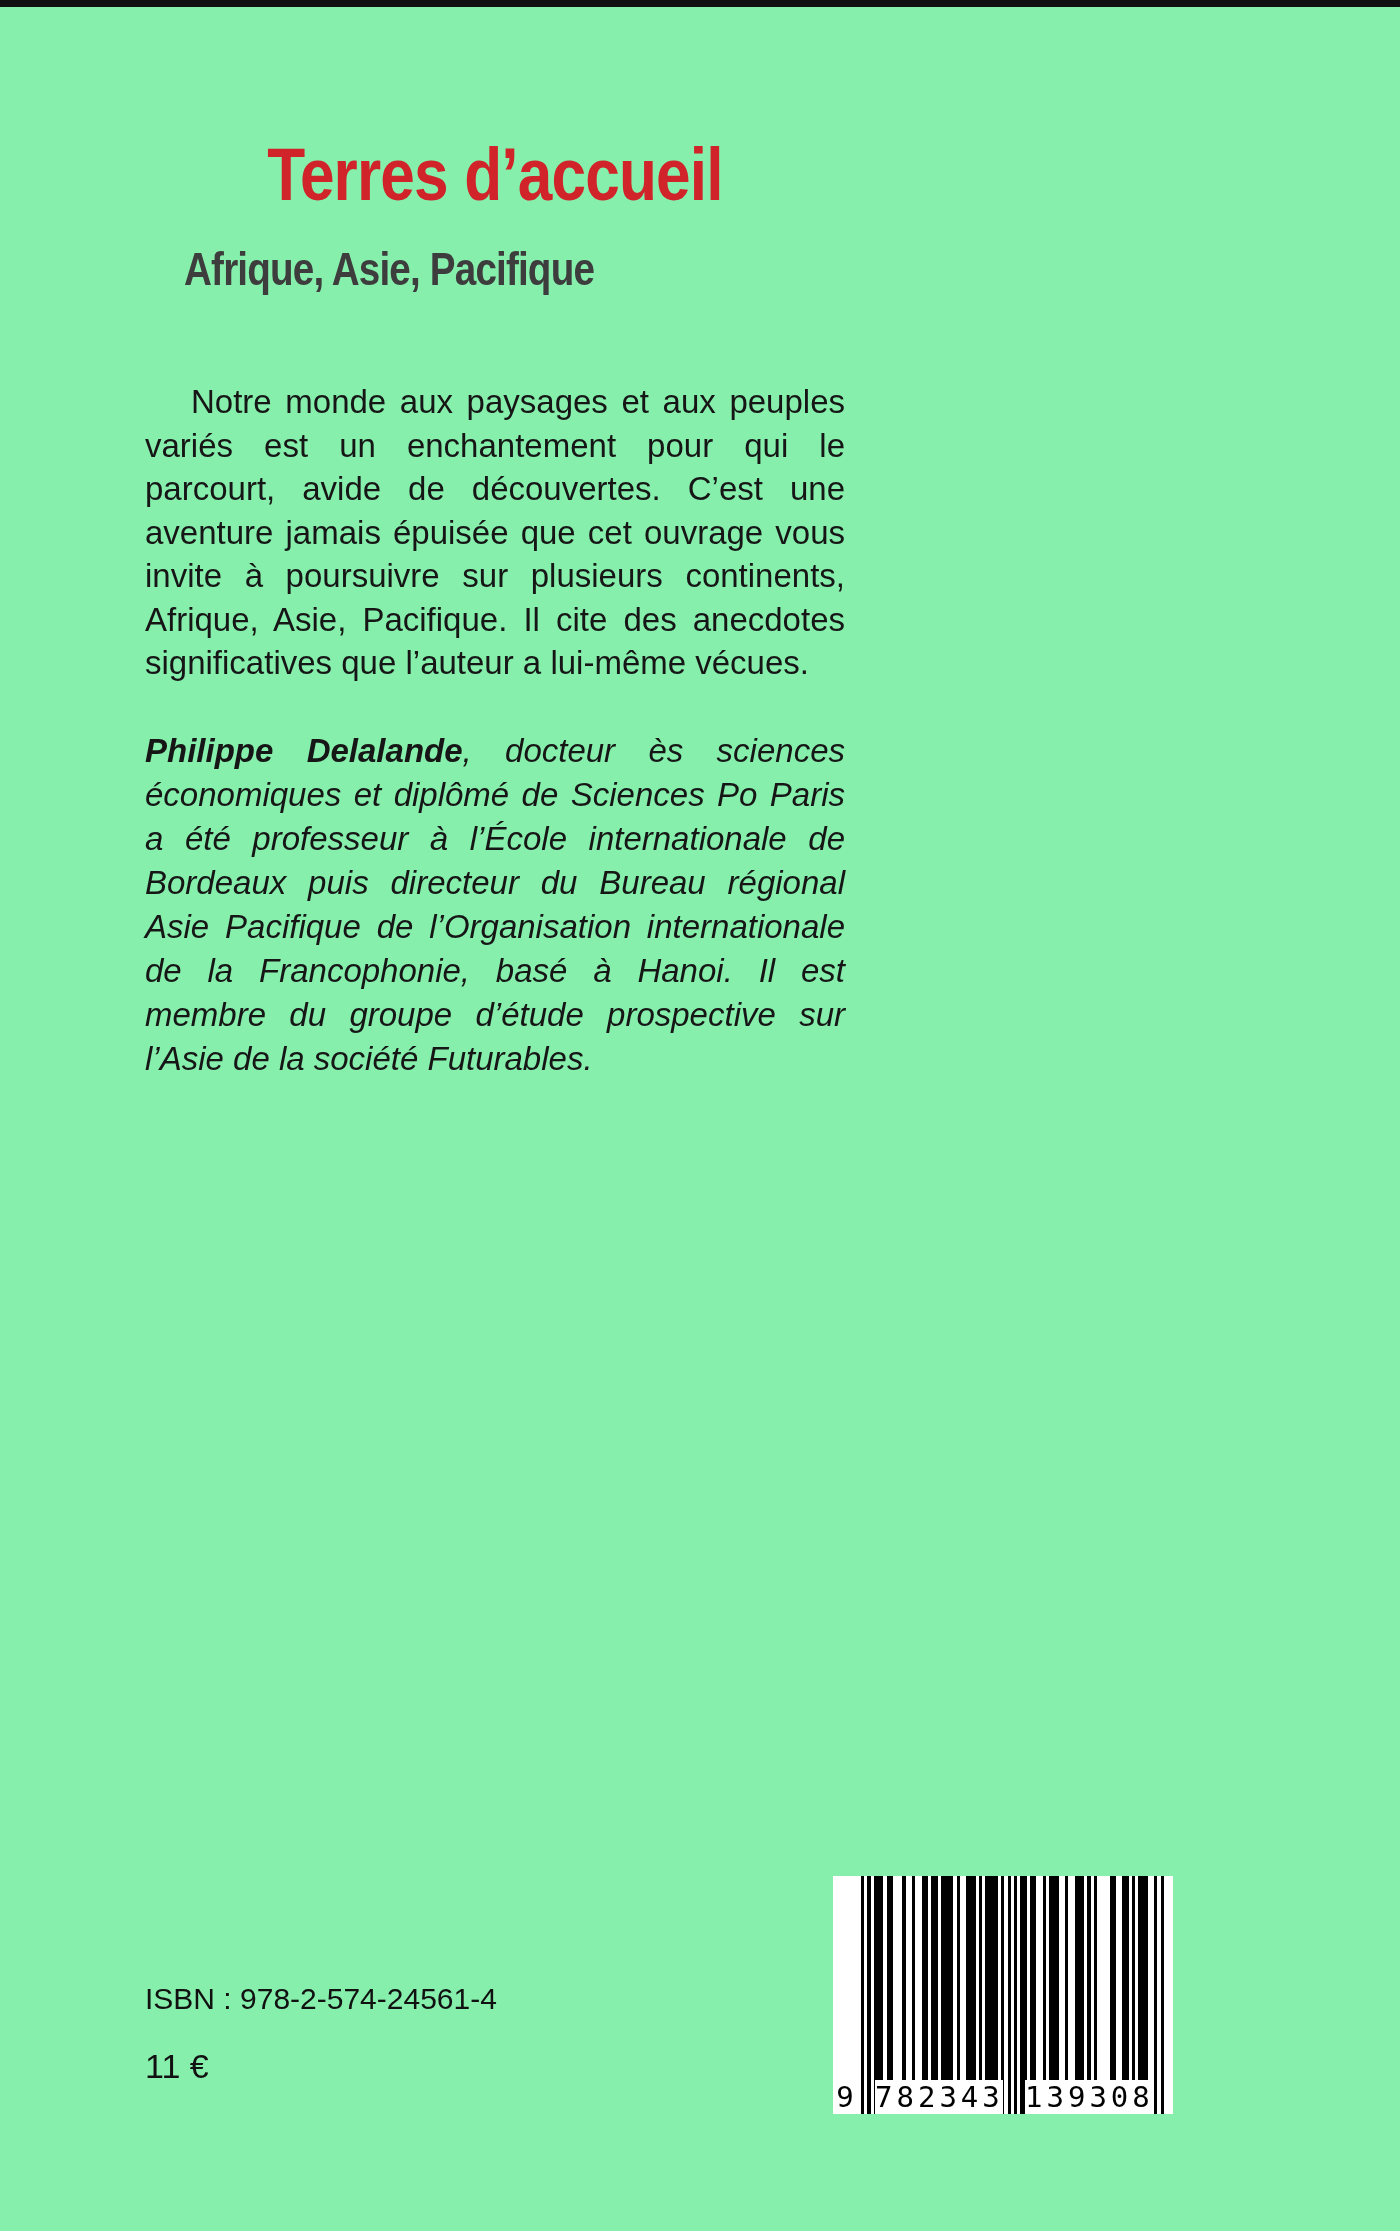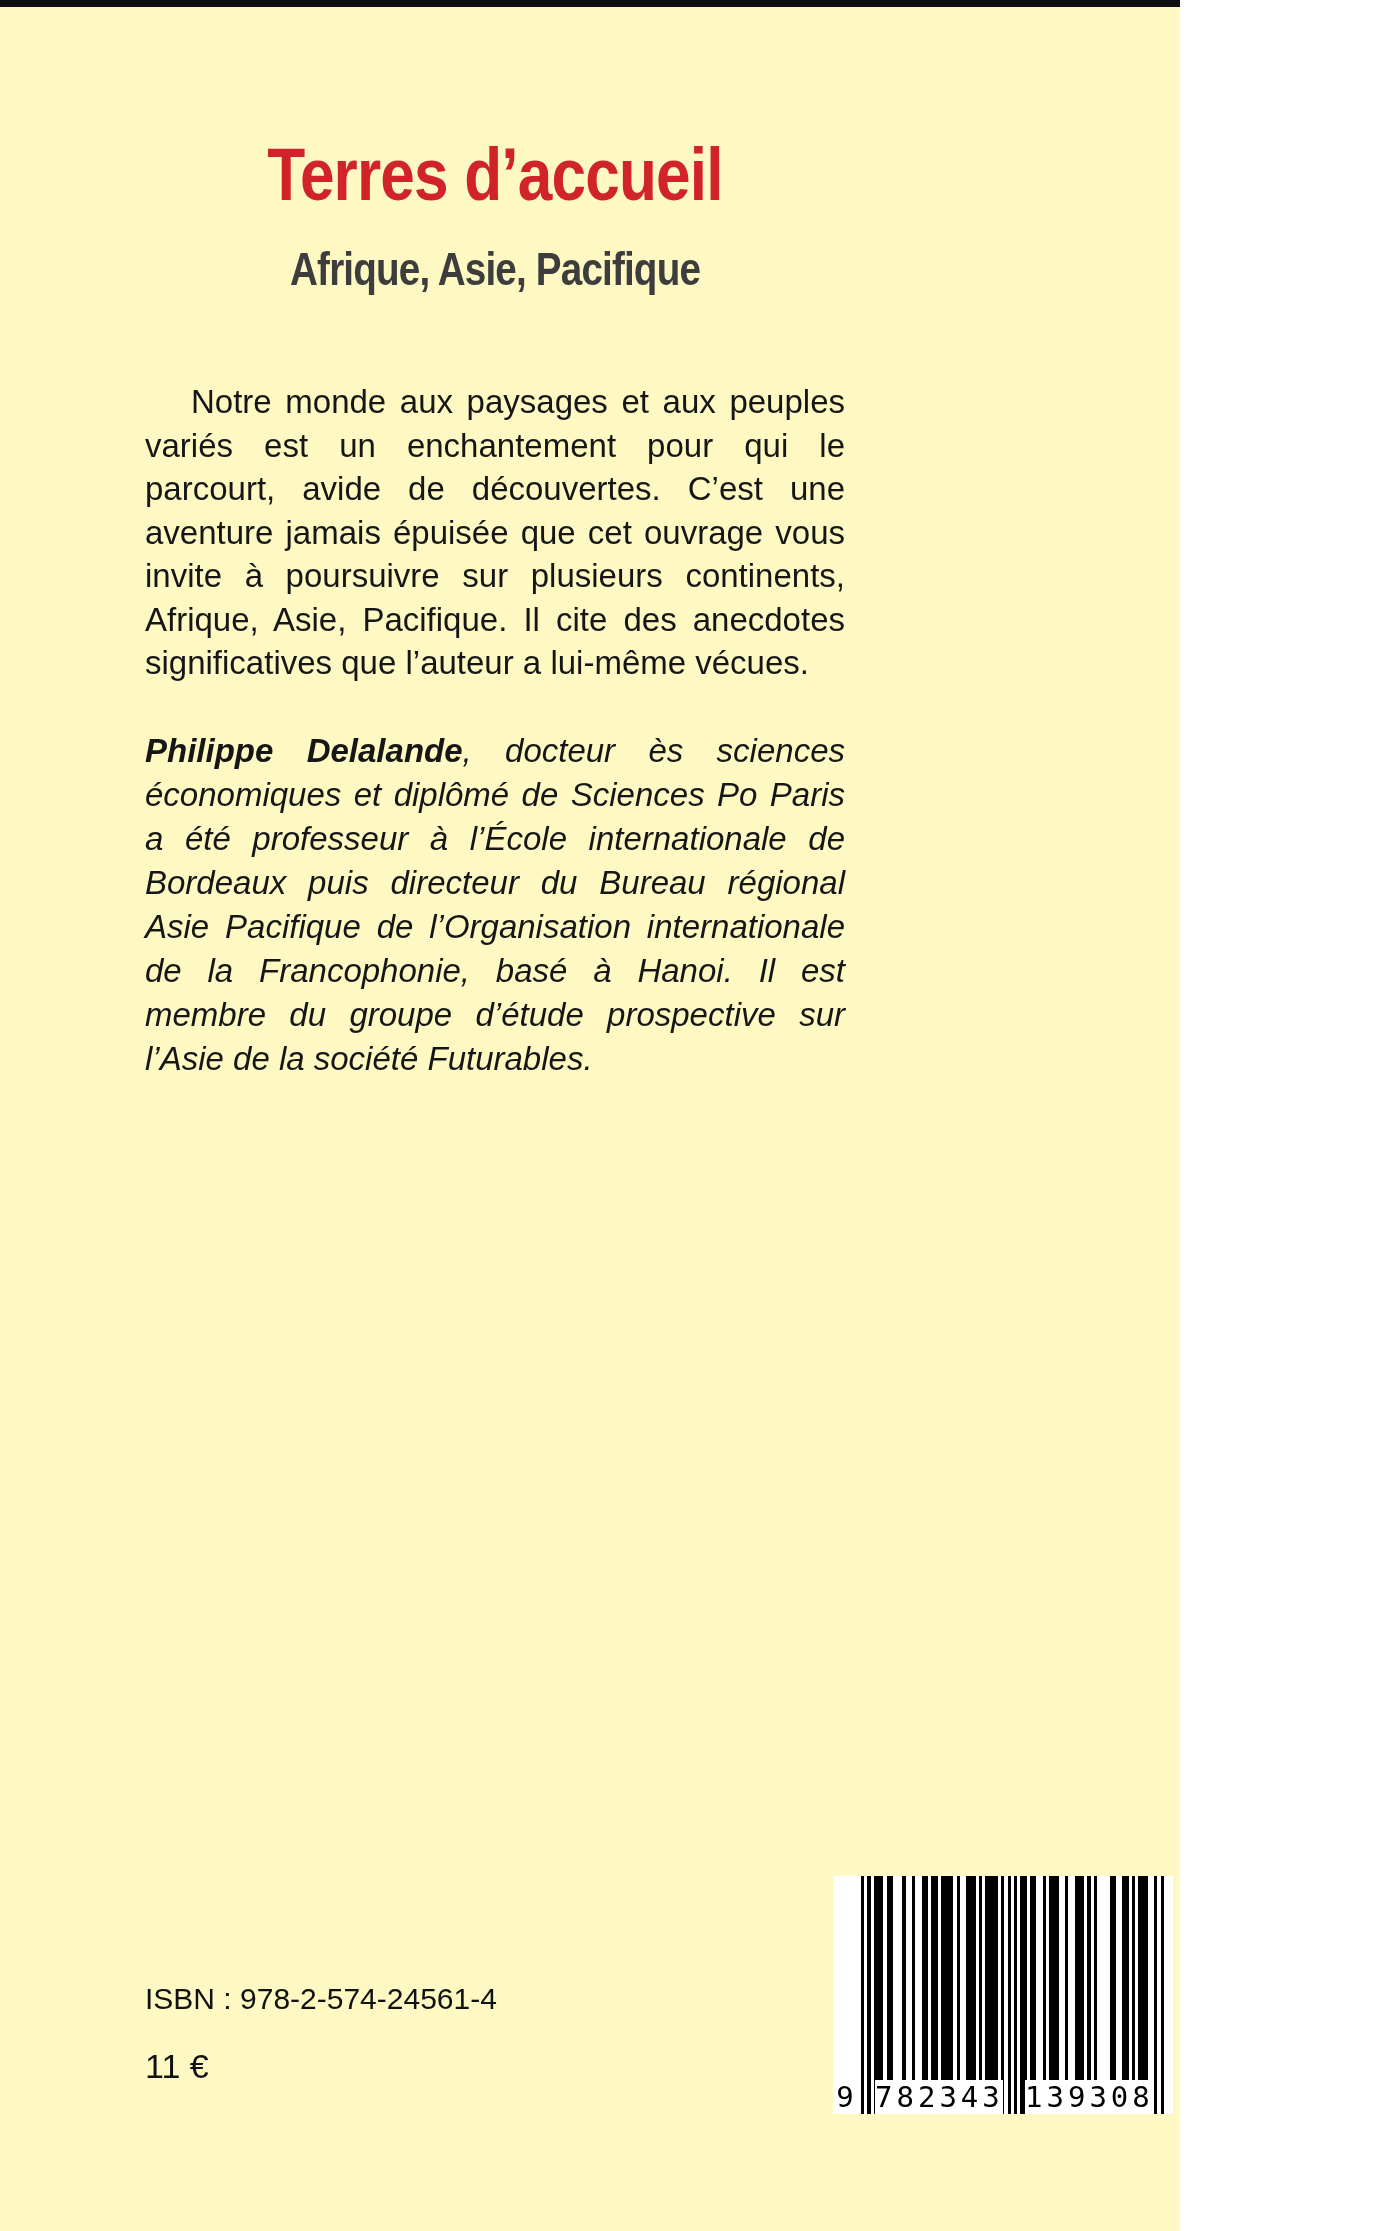--- a/index.html
+++ b/index.html
@@ -4,7 +4,7 @@
 <style>
   html,body{margin:0;padding:0;background:#ffffff;}
   .page{
-    position:relative;width:1180px;height:2231px;background:#fef9c3;
+    position:relative;width:1400px;height:2231px;background:#86efac;
     font-family:"Liberation Sans",sans-serif;color:#161616;overflow:hidden;
   }
   .top-strip{position:absolute;top:0;left:0;width:100%;height:7px;background:#101010;}

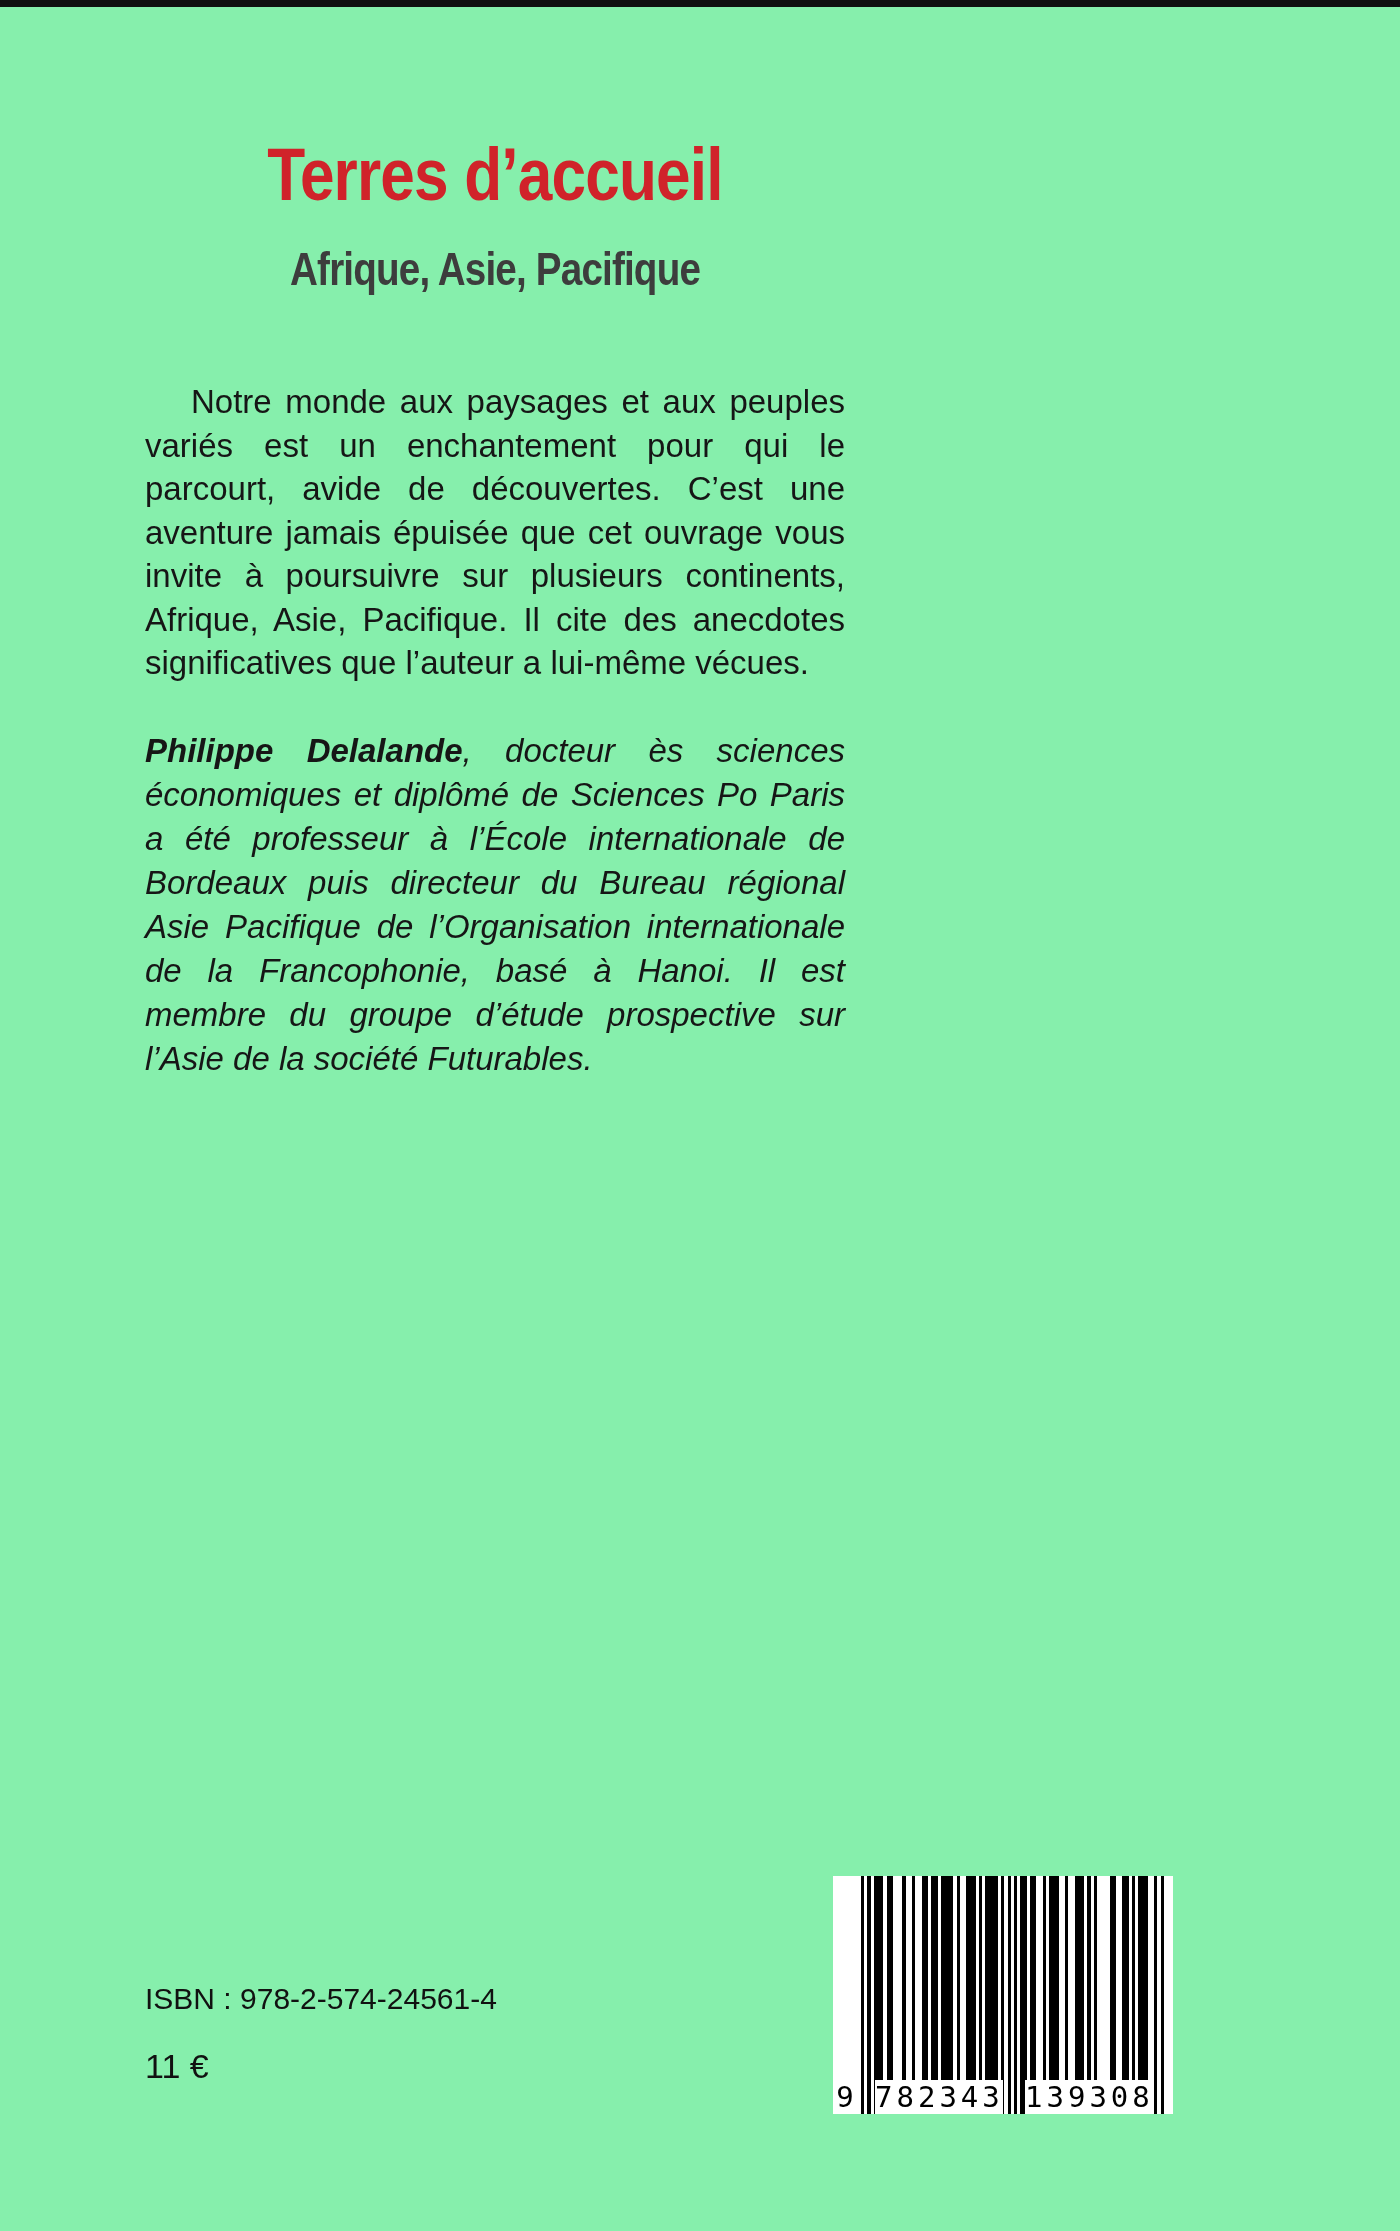--- a/index.html
+++ b/index.html
@@ -11,7 +11,7 @@
   .content{position:absolute;left:145px;top:138px;width:700px;}
   .title{margin:0;text-align:center;font-size:74px;line-height:1;font-weight:bold;}
   .squeeze{display:inline-block;transform:scaleX(0.84);transform-origin:50% 50%;letter-spacing:-1px;white-space:nowrap;}
-  .subtitle{margin:34px 0 0 0;text-align:center;font-size:46px;line-height:1;font-weight:bold;color:#3d3d3d;}
+  .subtitle{margin:34px 0 0 0;font-size:46px;line-height:1;font-weight:bold;color:#3d3d3d;}
   .body-para{margin:88px 0 0 0;text-align:justify;font-size:33px;line-height:43.5px;text-indent:46px;color:#161616;}
   .body-para + .body-para{margin-top:12px;}
   .bio{margin:44px 0 0 0;text-align:justify;font-style:italic;font-size:33px;line-height:44px;color:#161616;}

